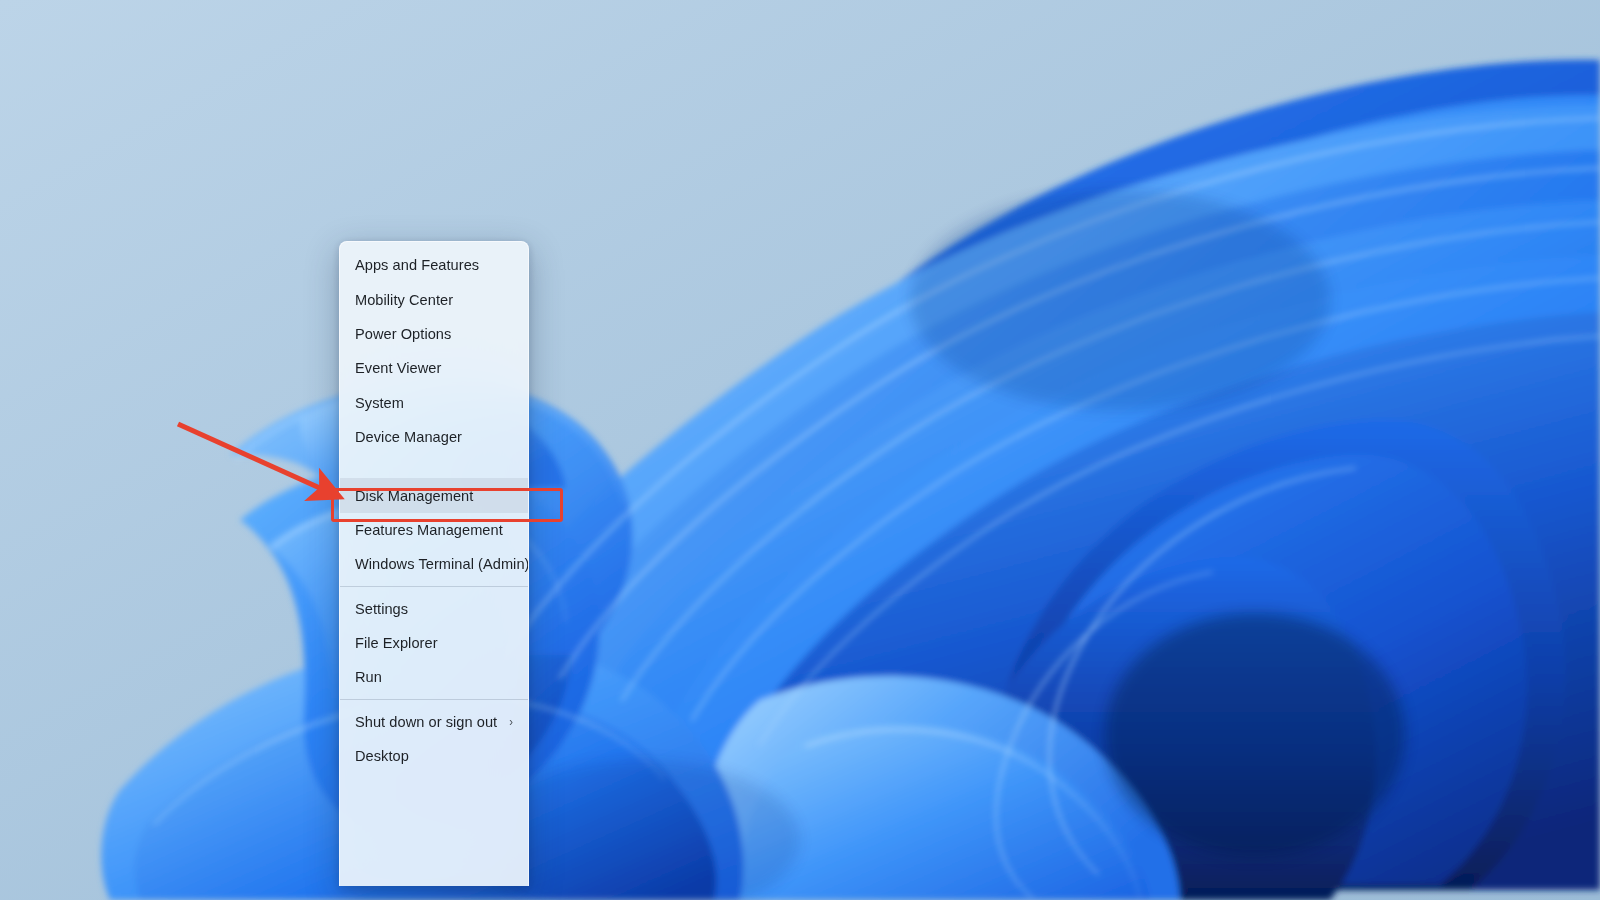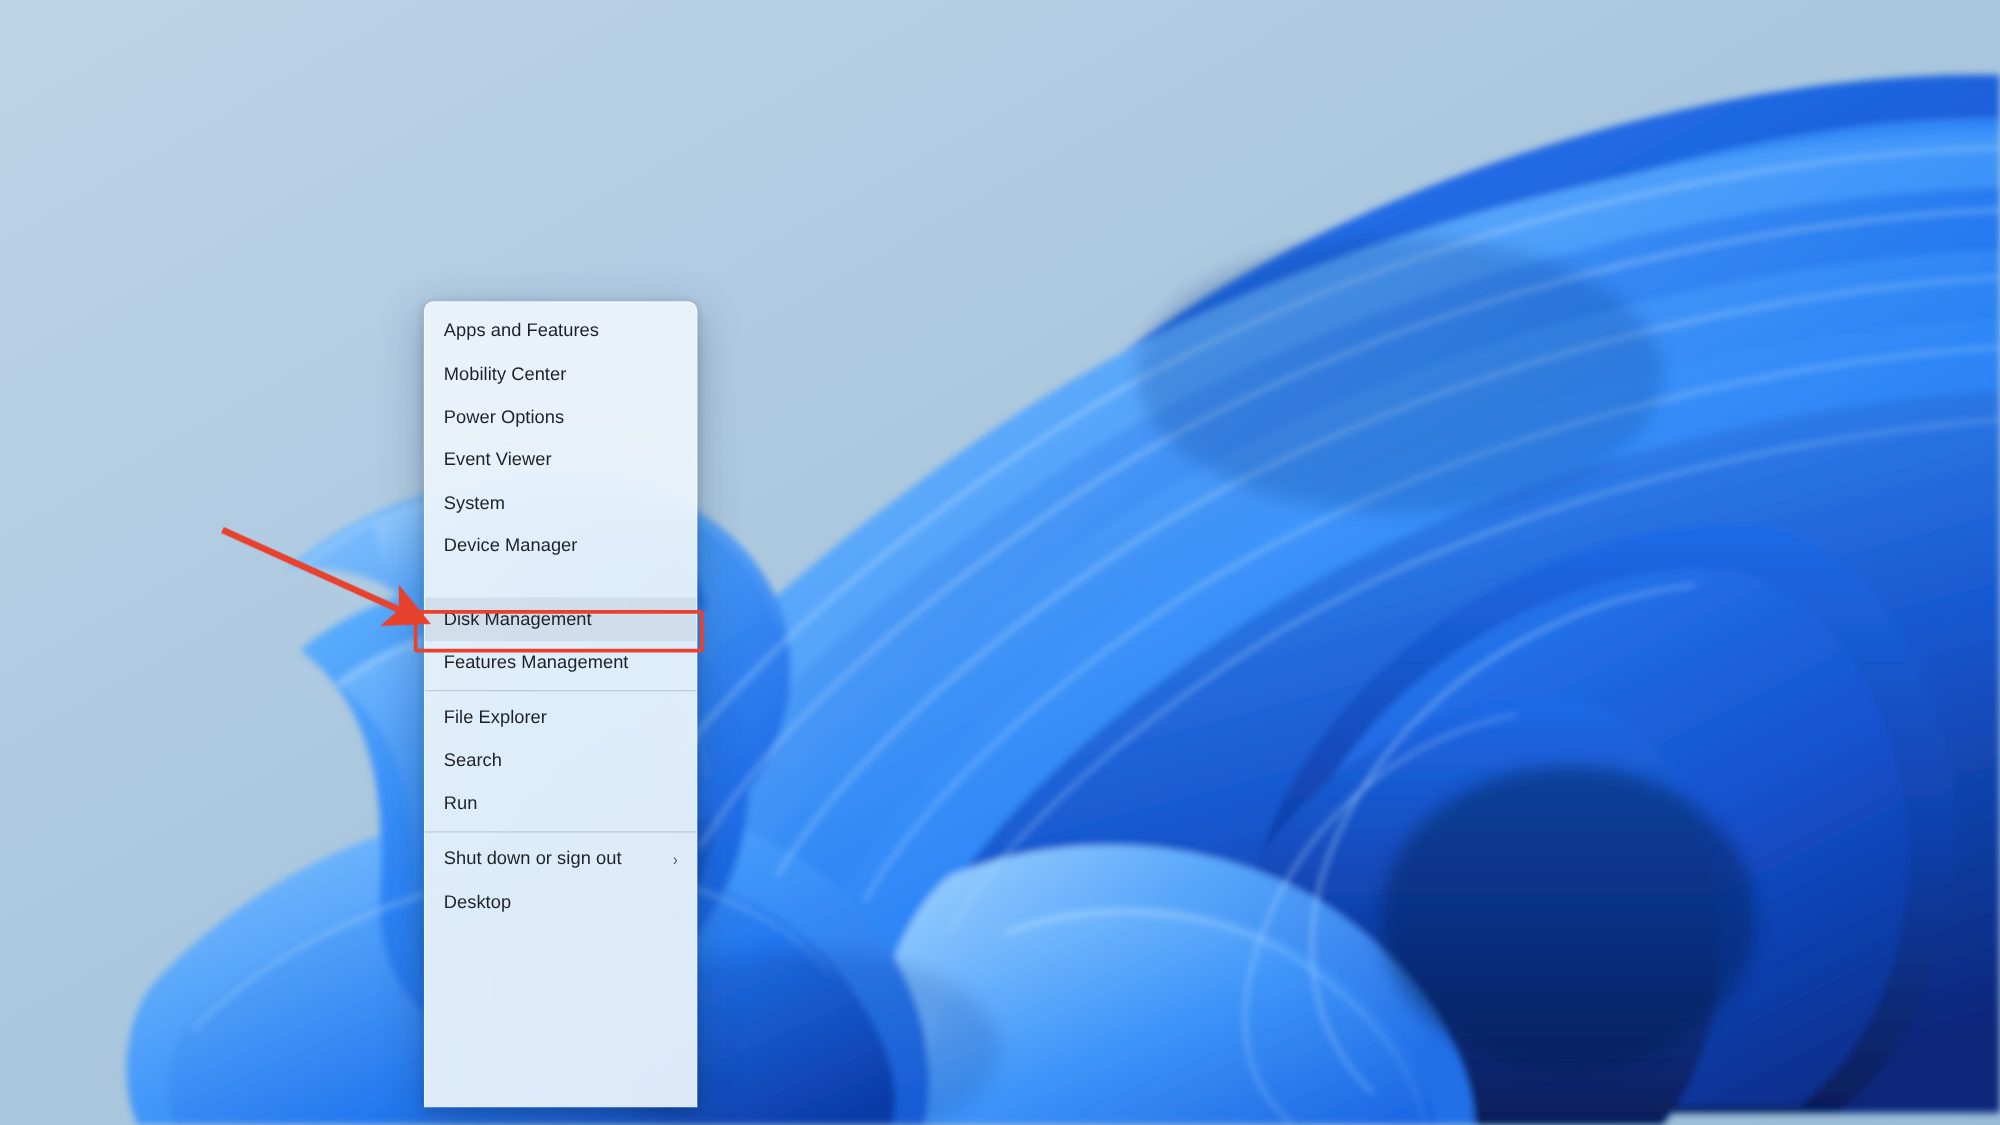--- a/index.html
+++ b/index.html
@@ -41,7 +41,7 @@
     position: absolute;
     left: 339px;
     top: 241px;
-    width: 219px;
+    width: 190px;
     height: 645px;
     background: rgba(238, 244, 250, 0.93);
     backdrop-filter: blur(26px) saturate(150%);

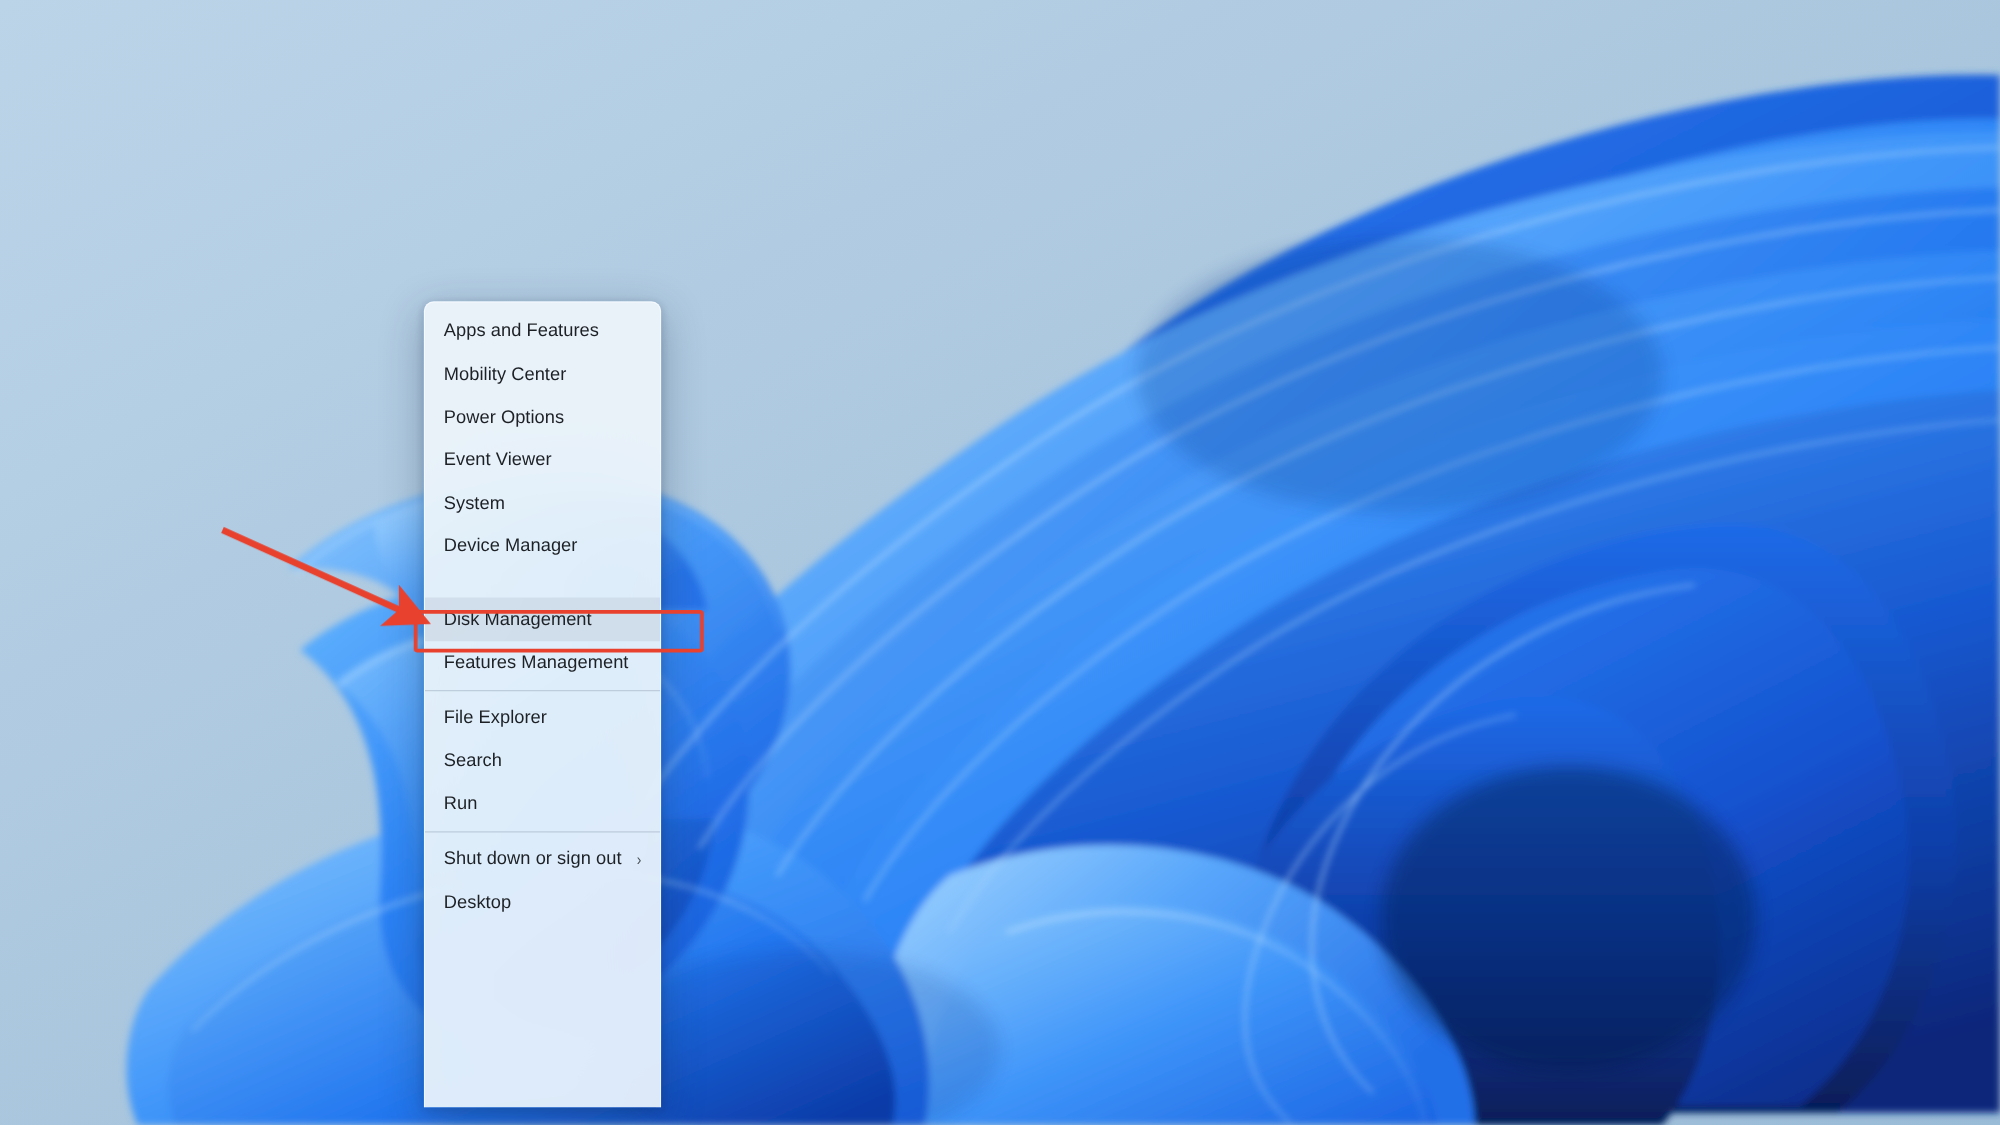--- a/index.html
+++ b/index.html
@@ -277,6 +277,9 @@
       <div class="menu-item">
         <span class="label">Features Management</span>
       </div>
+      <div class="menu-item">
+        <span class="label">Windows Terminal (Admin)</span>
+      </div>
       <div class="menu-sep"></div>
       <div class="menu-item">
         <span class="label">File Explorer</span>

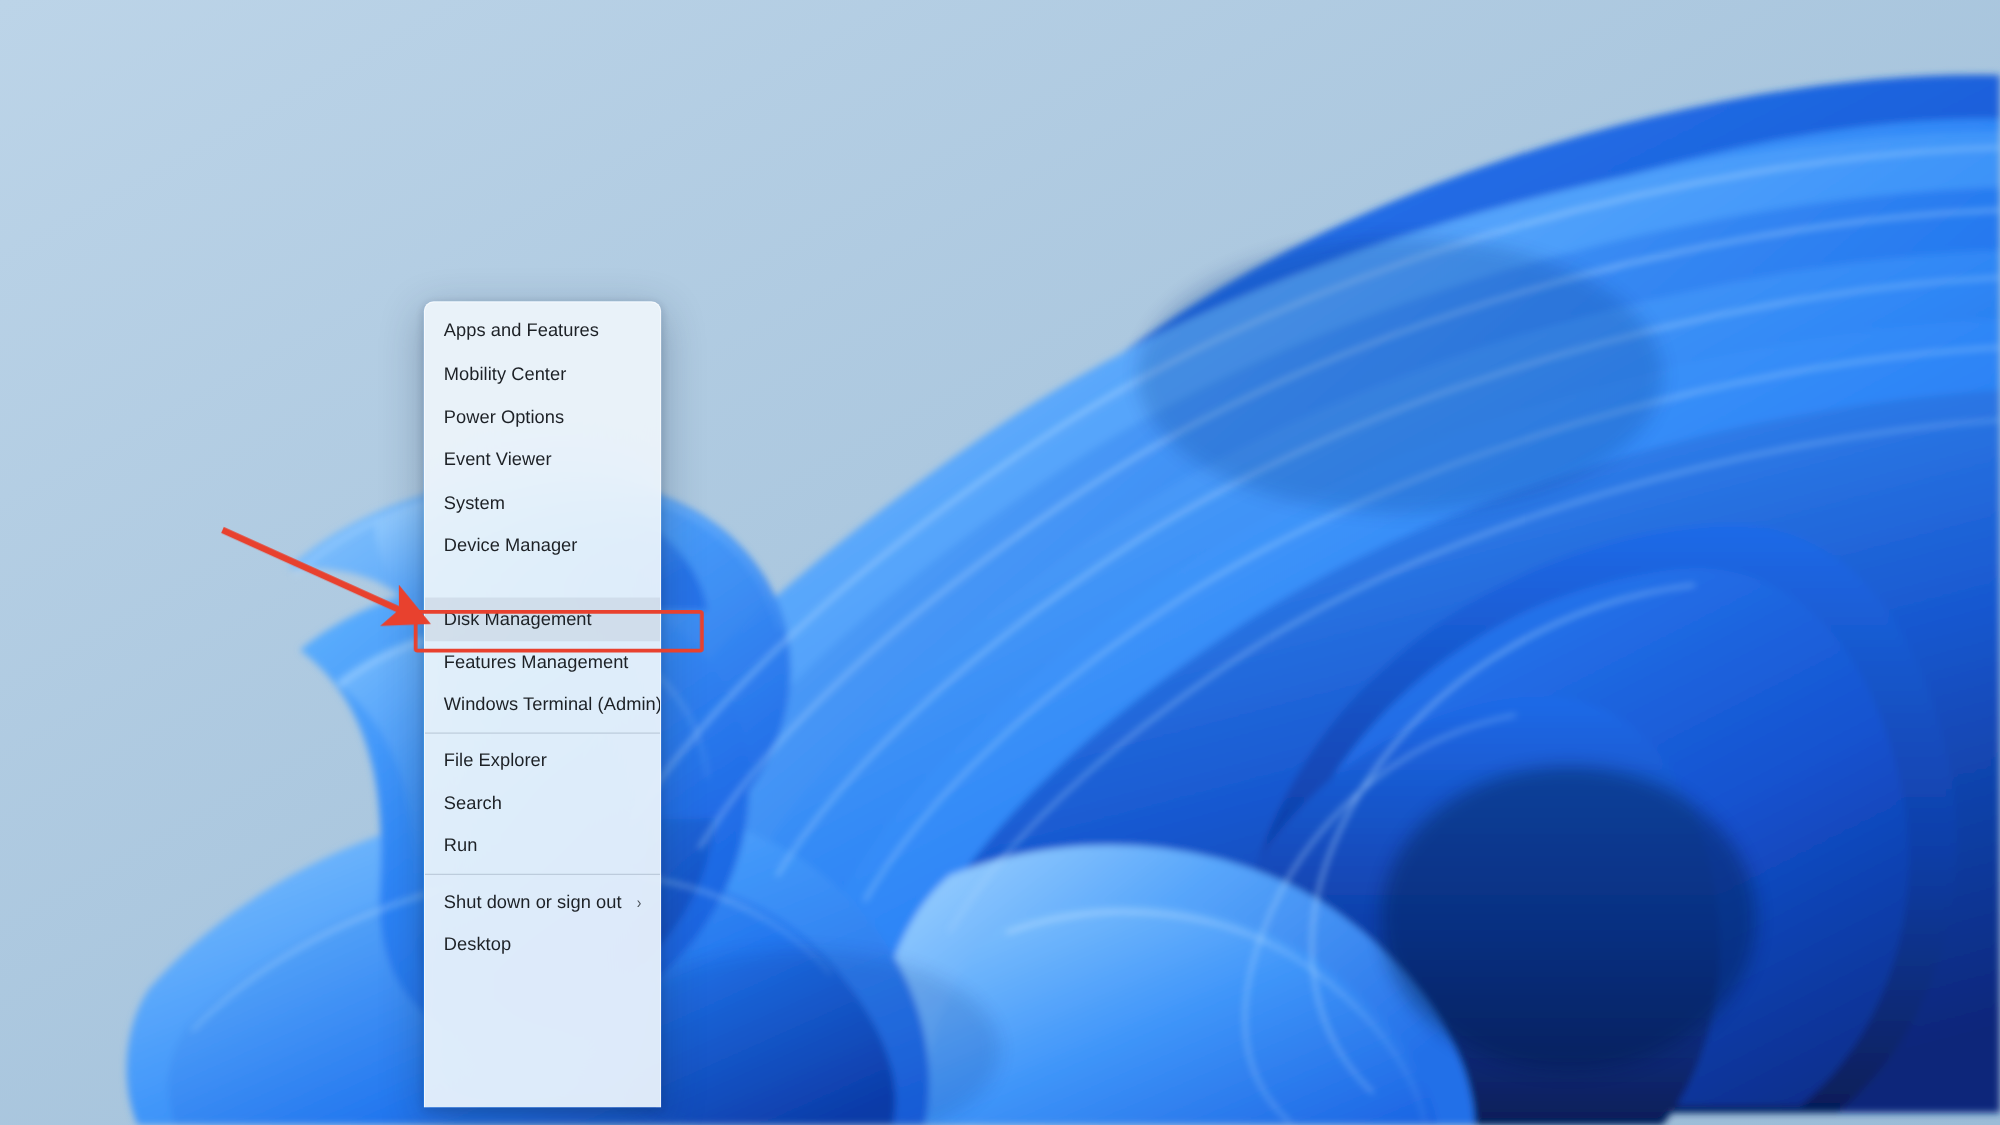--- a/index.html
+++ b/index.html
@@ -282,6 +282,9 @@
       </div>
       <div class="menu-sep"></div>
       <div class="menu-item">
+        <span class="label">Settings</span>
+      </div>
+      <div class="menu-item">
         <span class="label">File Explorer</span>
       </div>
       <div class="menu-item">

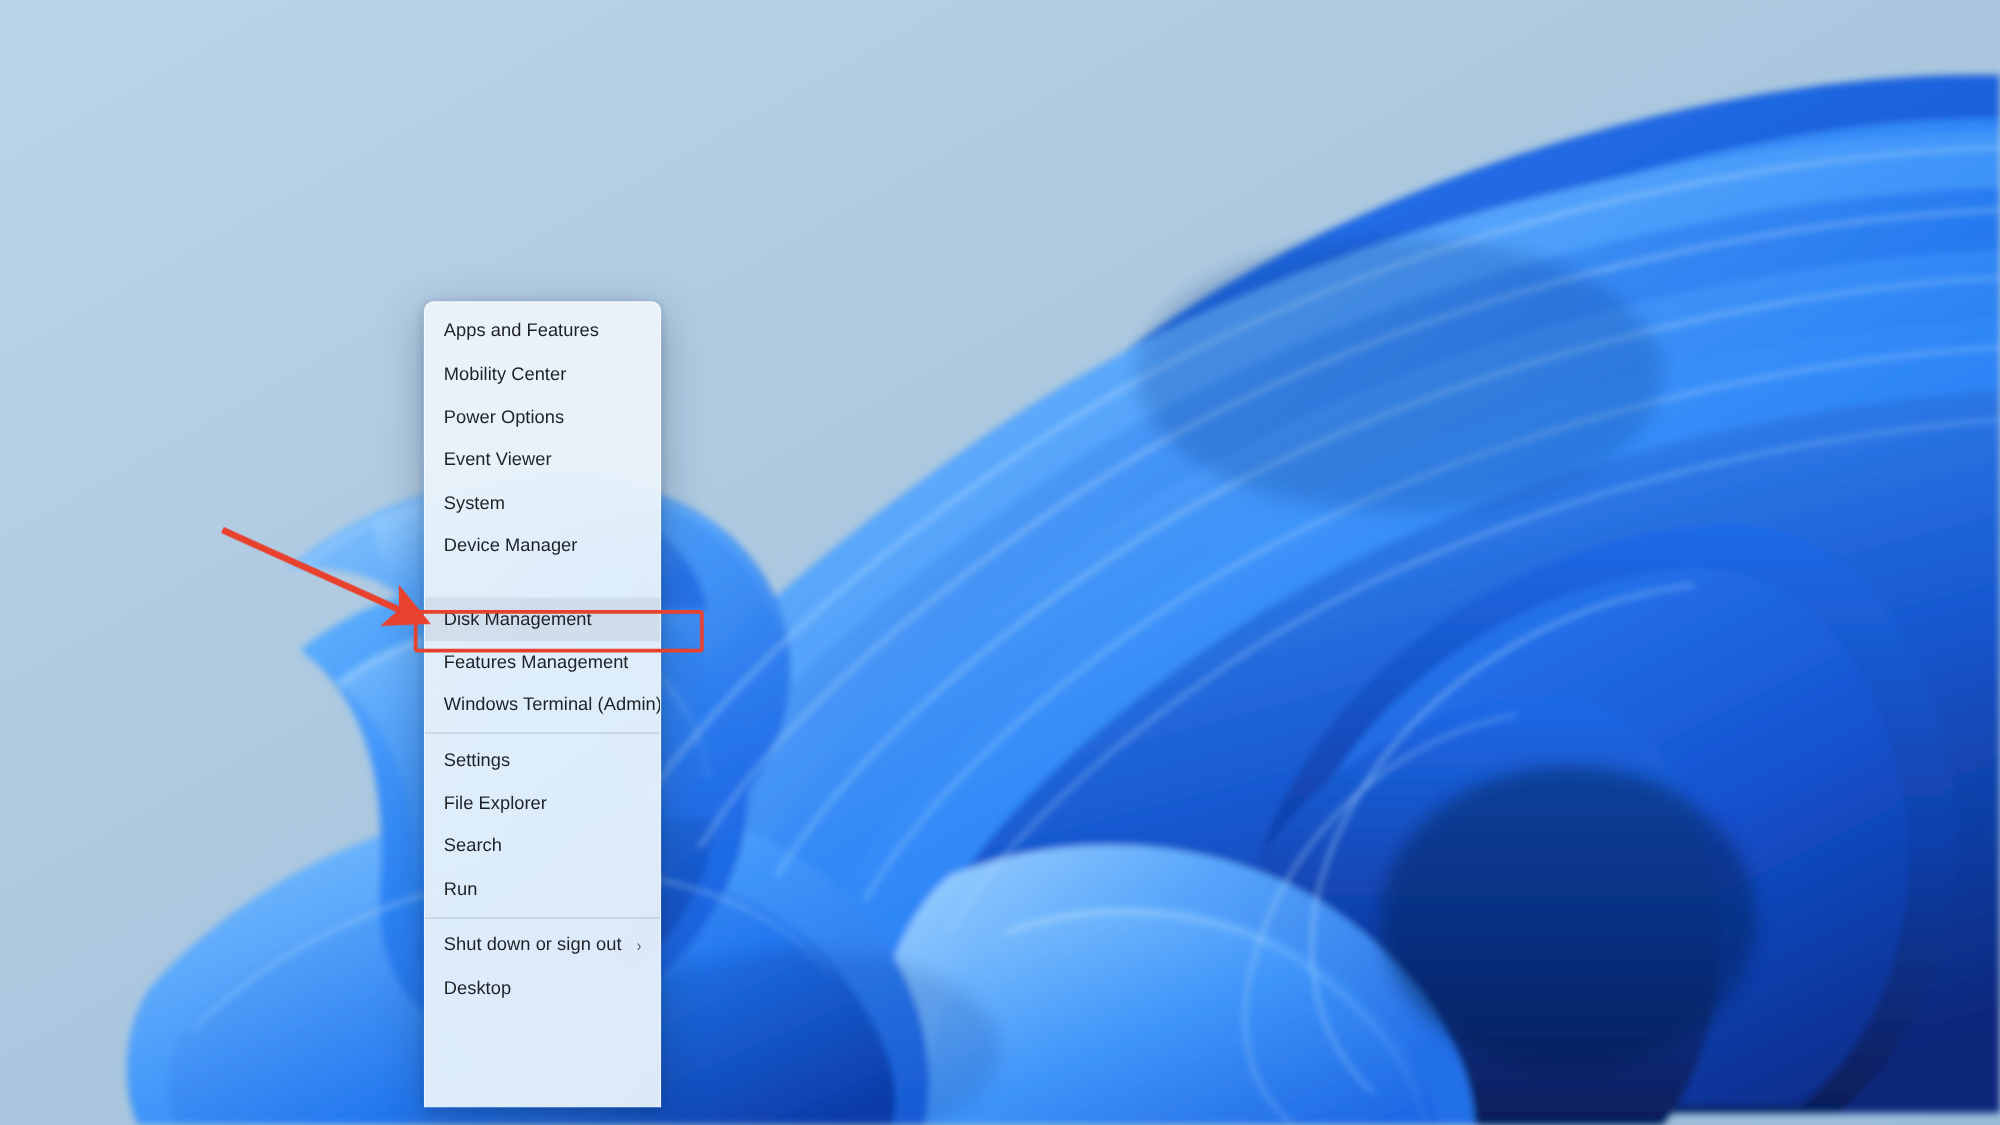--- a/index.html
+++ b/index.html
@@ -288,9 +288,6 @@
         <span class="label">File Explorer</span>
       </div>
       <div class="menu-item">
-        <span class="label">Search</span>
-      </div>
-      <div class="menu-item">
         <span class="label">Run</span>
       </div>
       <div class="menu-sep"></div>

